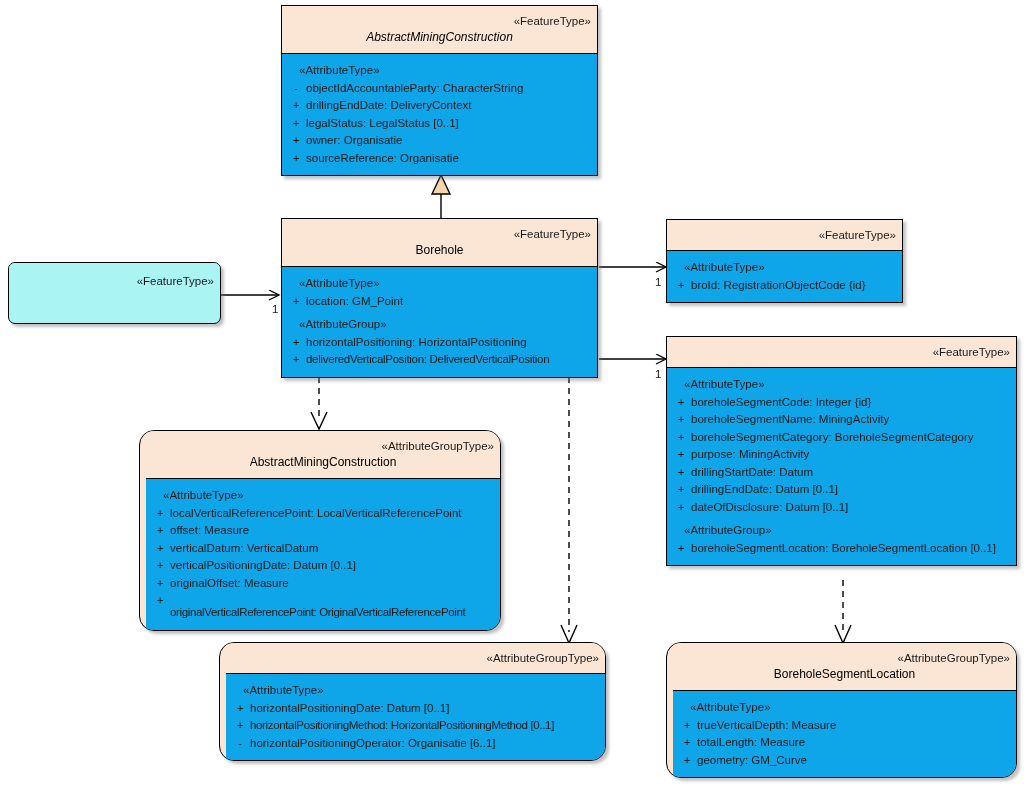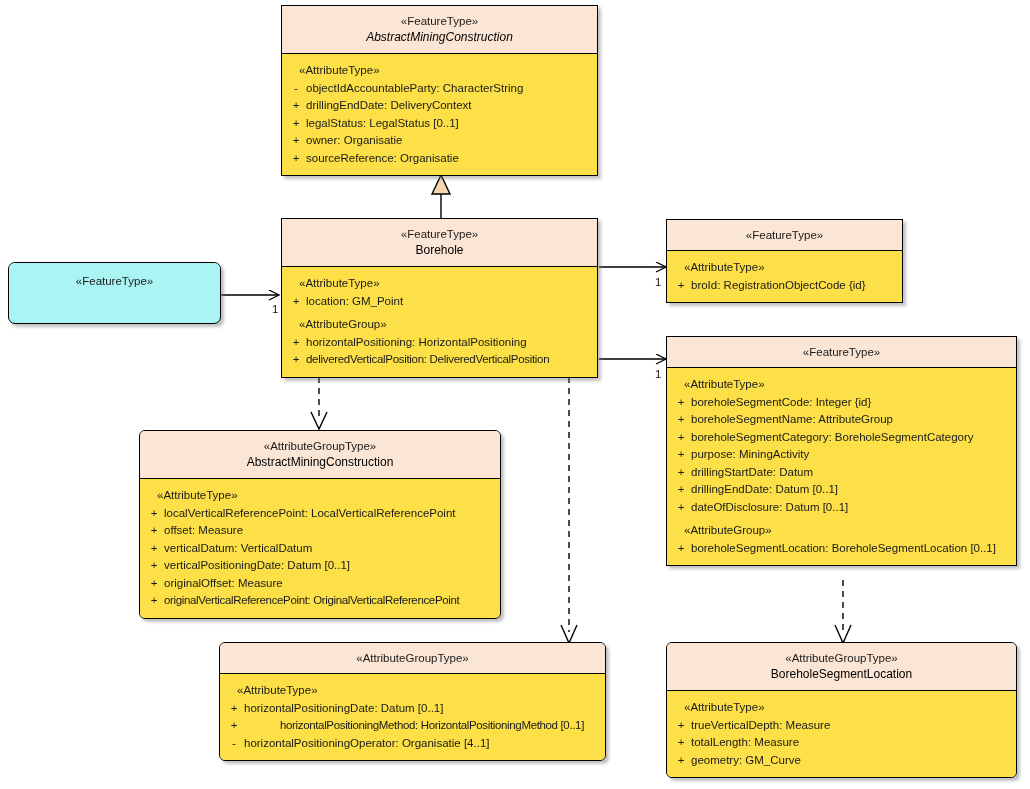--- a/index.html
+++ b/index.html
@@ -55,6 +55,7 @@
     color: #1a1a1a;
     line-height: 16px;
     white-space: nowrap;
+    text-align: right;
   }
   .cls-name {
     font-size: 12px;

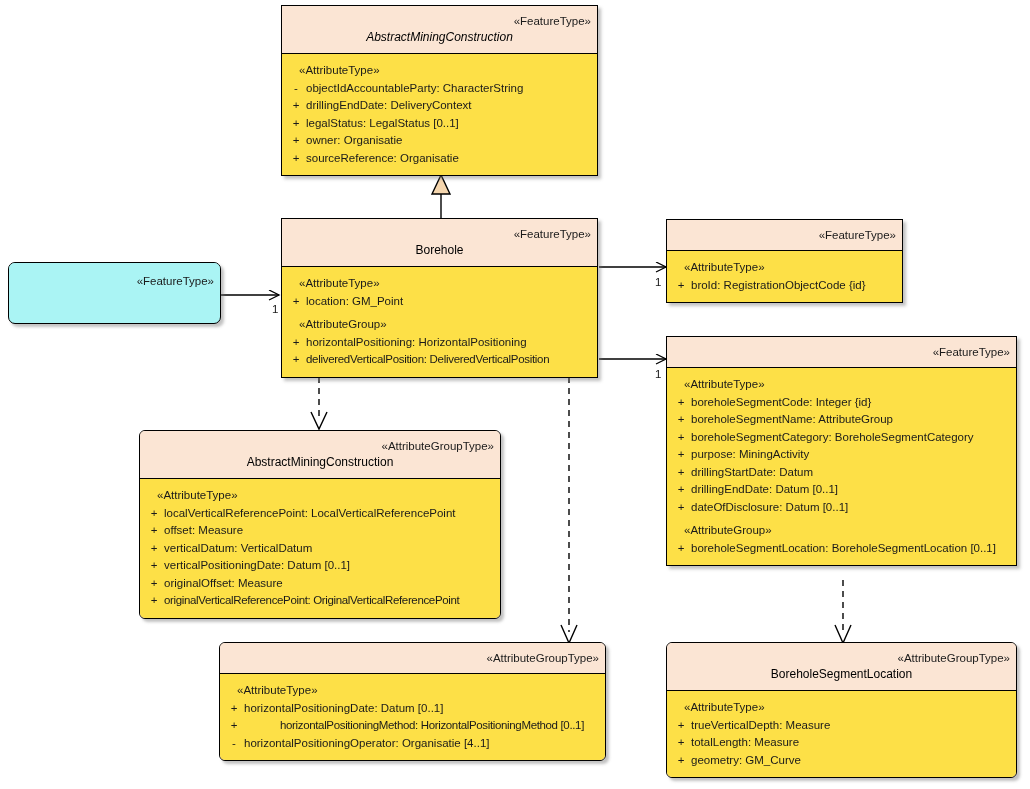--- a/index.html
+++ b/index.html
@@ -73,7 +73,7 @@
 
   .cls-body {
     padding: 8px 4px 8px 4px;
-    background: #fde047;
+    background: #0ea5e9;
   }
   .grp-label {
     font-size: 11.5px;

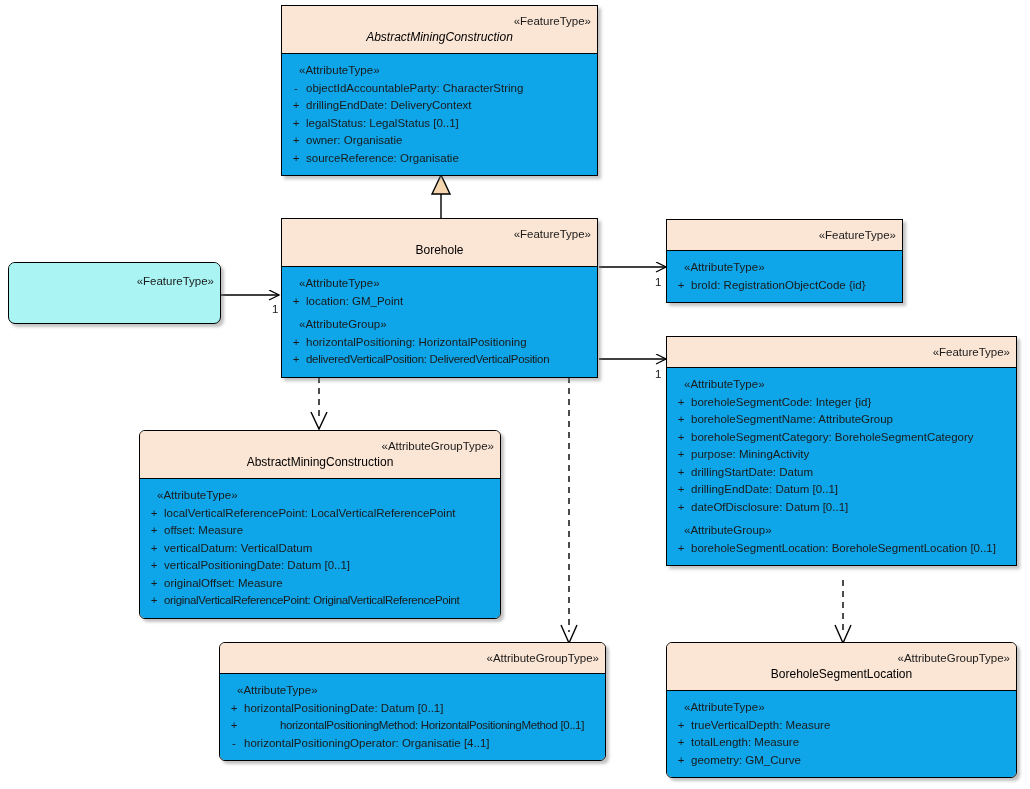--- a/index.html
+++ b/index.html
@@ -240,7 +240,7 @@
       </div>
       <div class="attr-row">
         <span class="attr-vis">+</span>
-        <span class="attr-text">boreholeSegmentName: AttributeGroup</span>
+        <span class="attr-text">boreholeSegmentName: MiningActivity</span>
       </div>
       <div class="attr-row">
         <span class="attr-vis">+</span>

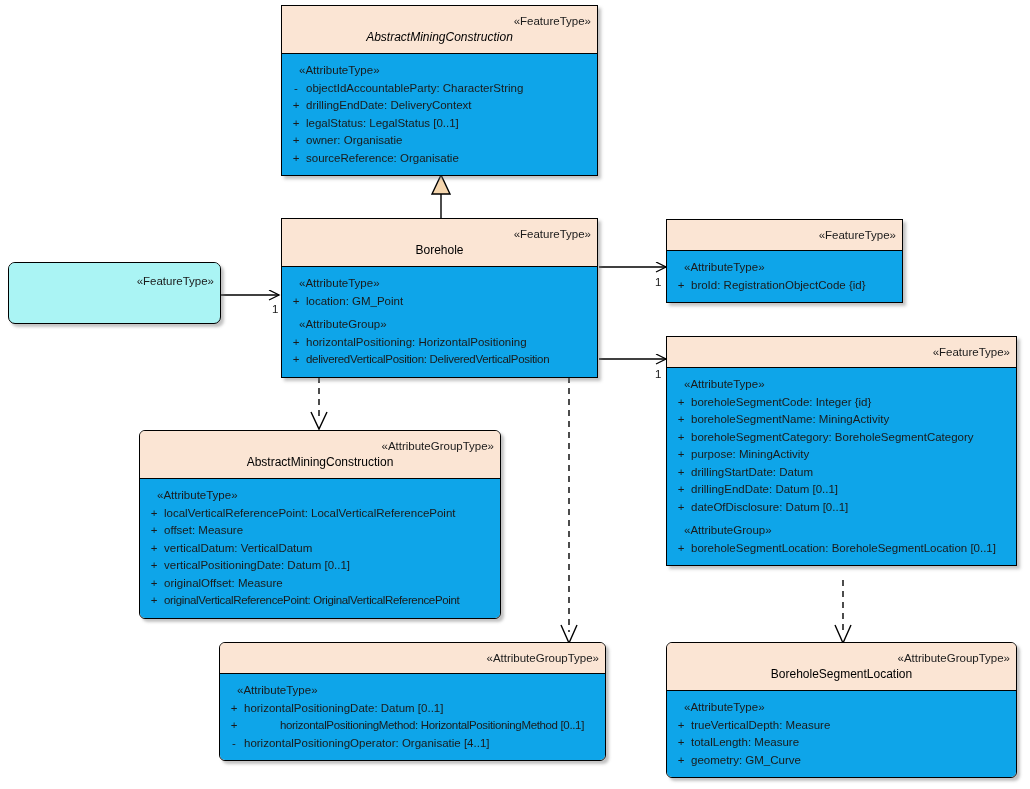--- a/index.html
+++ b/index.html
@@ -36,7 +36,7 @@
     box-shadow: 3px 3px 3px rgba(120,120,120,0.45);
     overflow: hidden;
   }
-  .uml-class.rounded { border-radius: 6px; }
+  .uml-class.rounded { border-radius: 15px; padding-left: 6px; }
   .uml-class.cyan {
     background: #aaf4f4;
     border: 1.4px solid #000000;

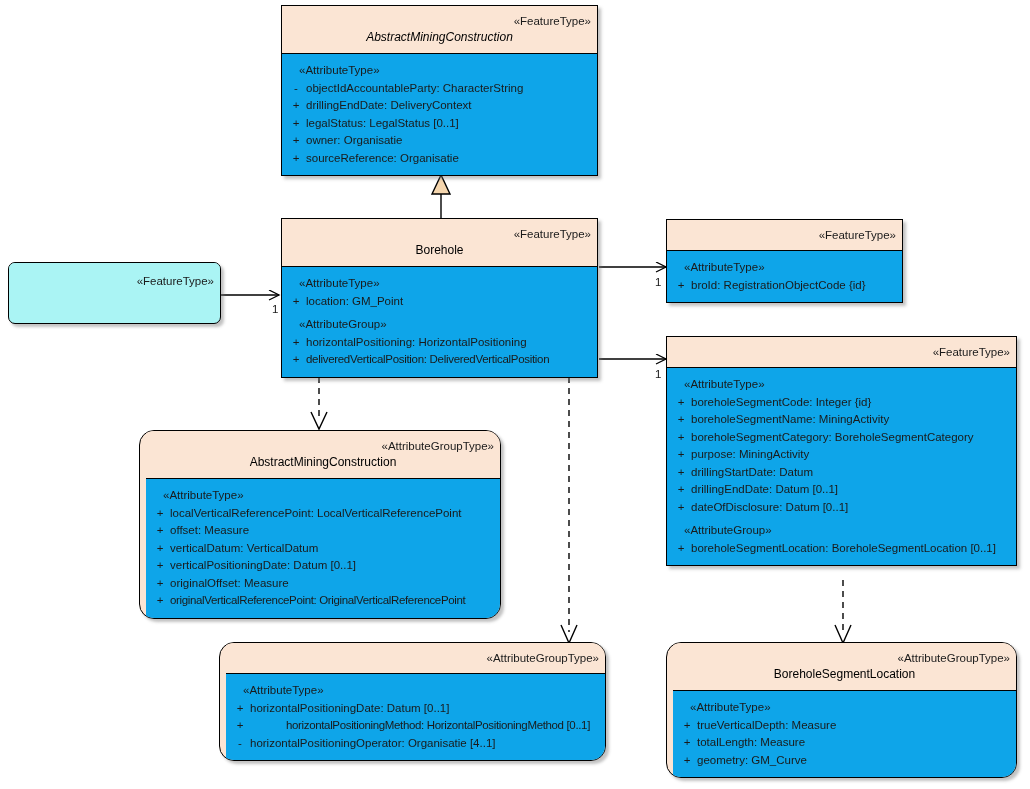--- a/index.html
+++ b/index.html
@@ -300,7 +300,7 @@
       </div>
       <div class="attr-row">
         <span class="attr-vis">+</span>
-        <span class="attr-text" style="letter-spacing:-0.35px;">originalVerticalReferencePoint: OriginalVerticalReferencePoint</span>
+        <span class="attr-text" style="letter-spacing:-0.35px;margin-top:12px;">originalVerticalReferencePoint: OriginalVerticalReferencePoint</span>
       </div>
     </div>
   </div>

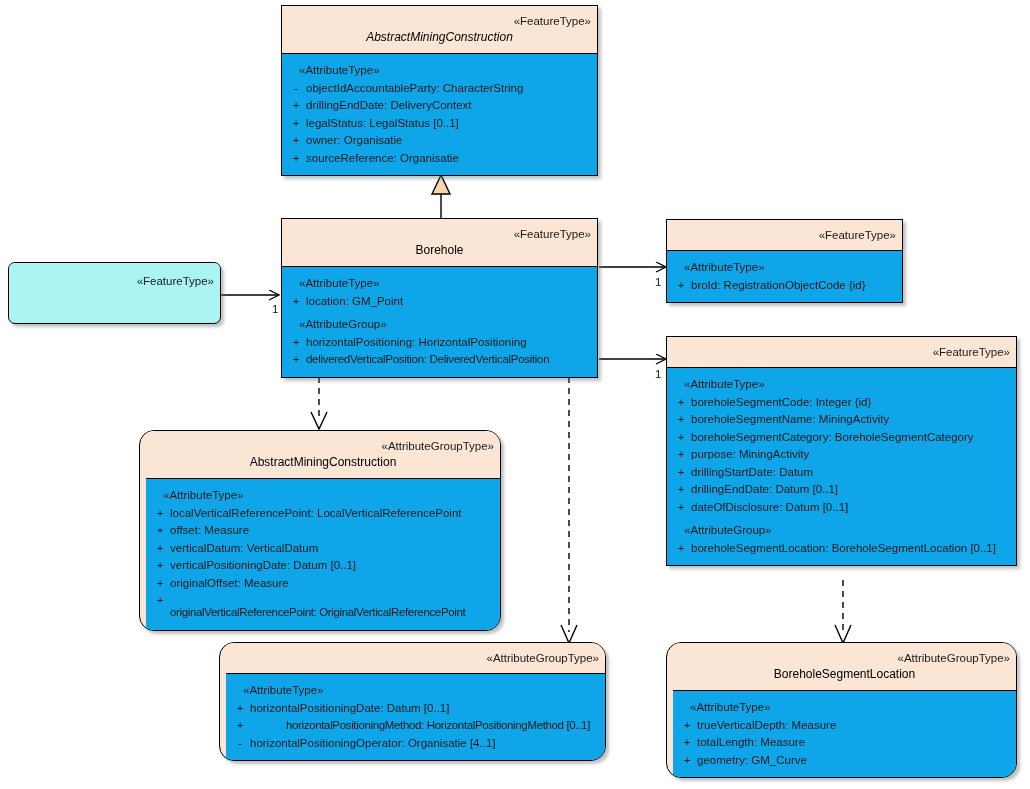--- a/index.html
+++ b/index.html
@@ -318,7 +318,7 @@
       </div>
       <div class="attr-row">
         <span class="attr-vis">+</span>
-        <span class="attr-text" style="letter-spacing:-0.35px;margin-left:36px;">horizontalPositioningMethod: HorizontalPositioningMethod [0..1]</span>
+        <span class="attr-text" style="letter-spacing:-0.35px;">horizontalPositioningMethod: HorizontalPositioningMethod [0..1]</span>
       </div>
       <div class="attr-row">
         <span class="attr-vis">-</span>

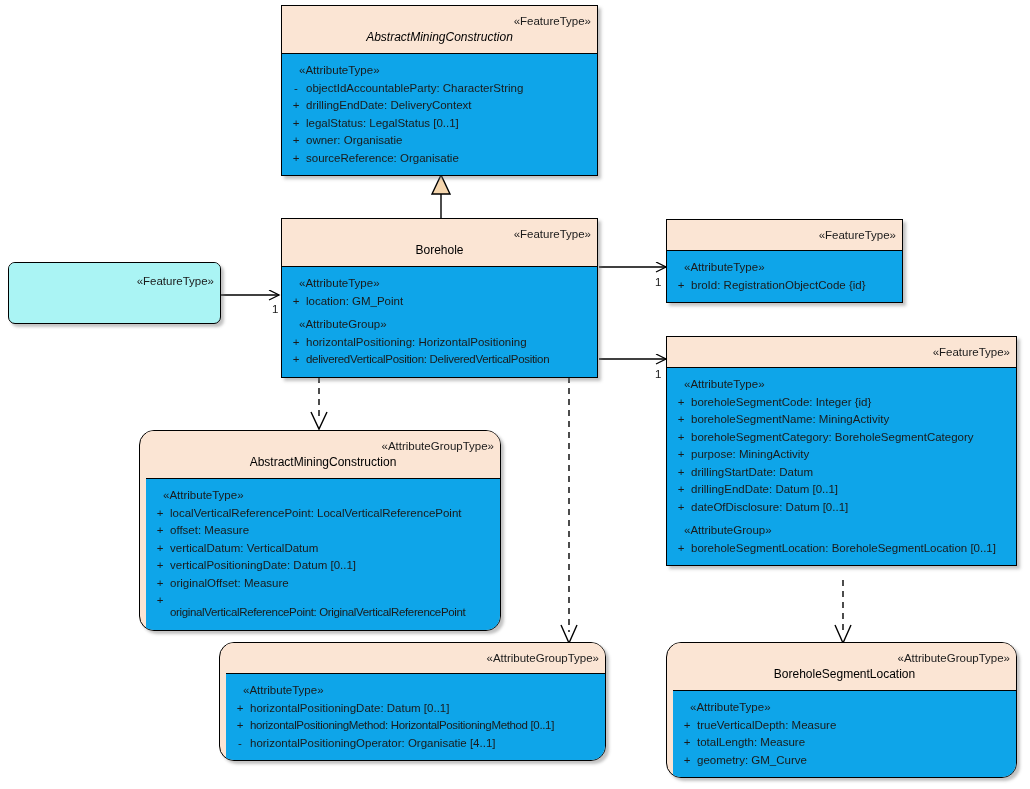--- a/index.html
+++ b/index.html
@@ -322,7 +322,7 @@
       </div>
       <div class="attr-row">
         <span class="attr-vis">-</span>
-        <span class="attr-text">horizontalPositioningOperator: Organisatie [4..1]</span>
+        <span class="attr-text">horizontalPositioningOperator: Organisatie [6..1]</span>
       </div>
     </div>
   </div>

